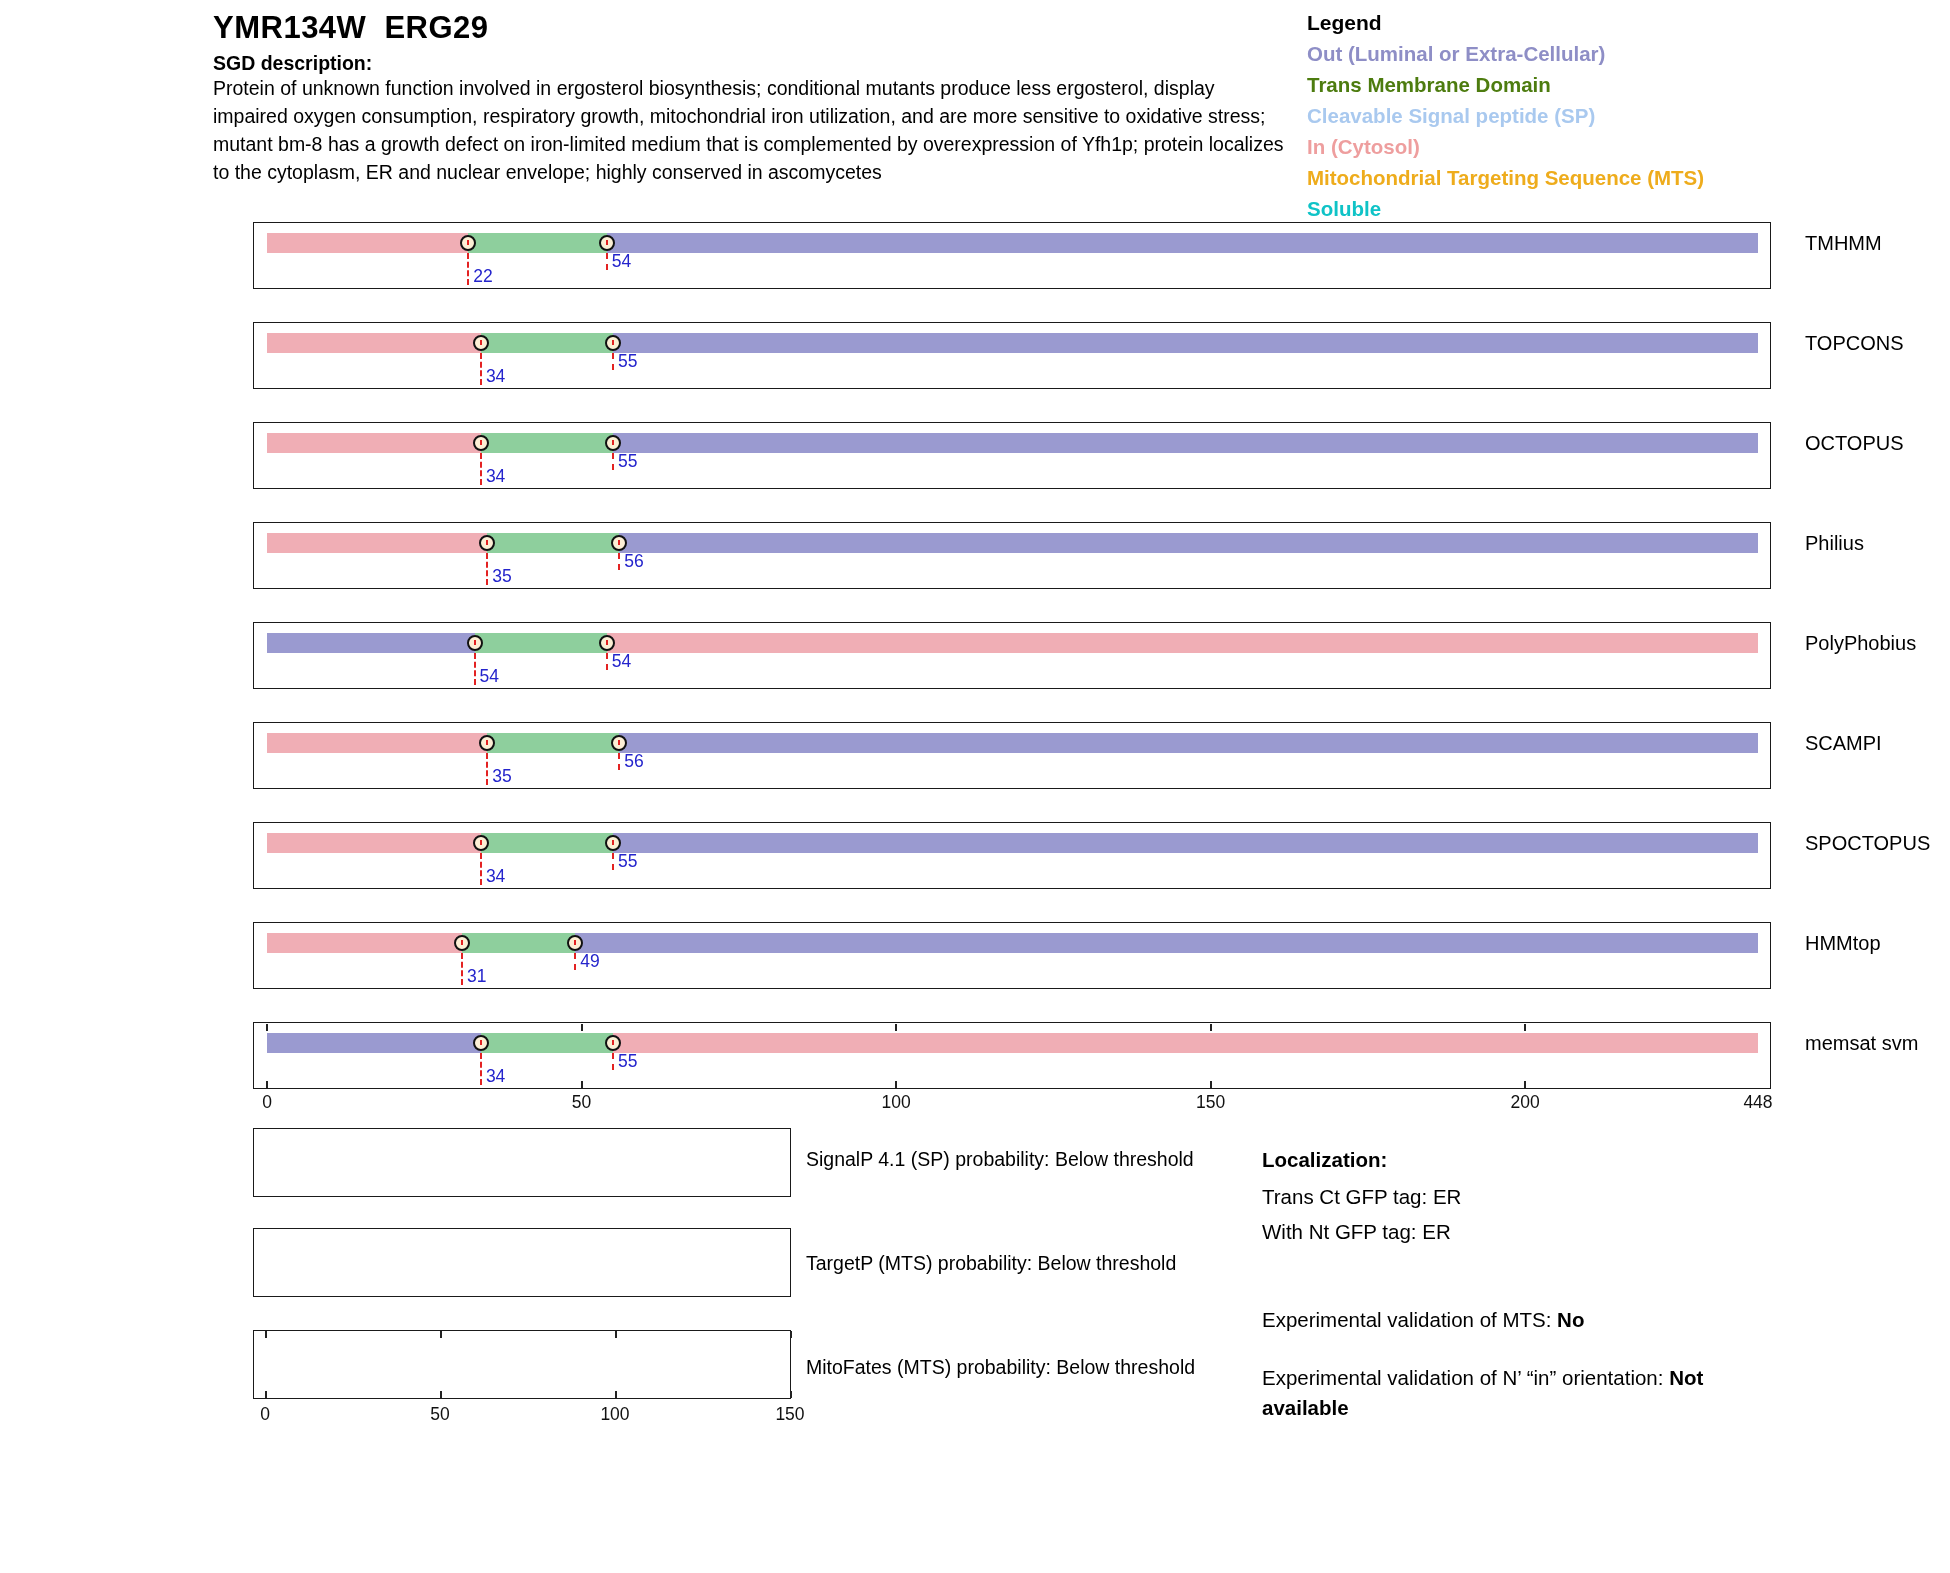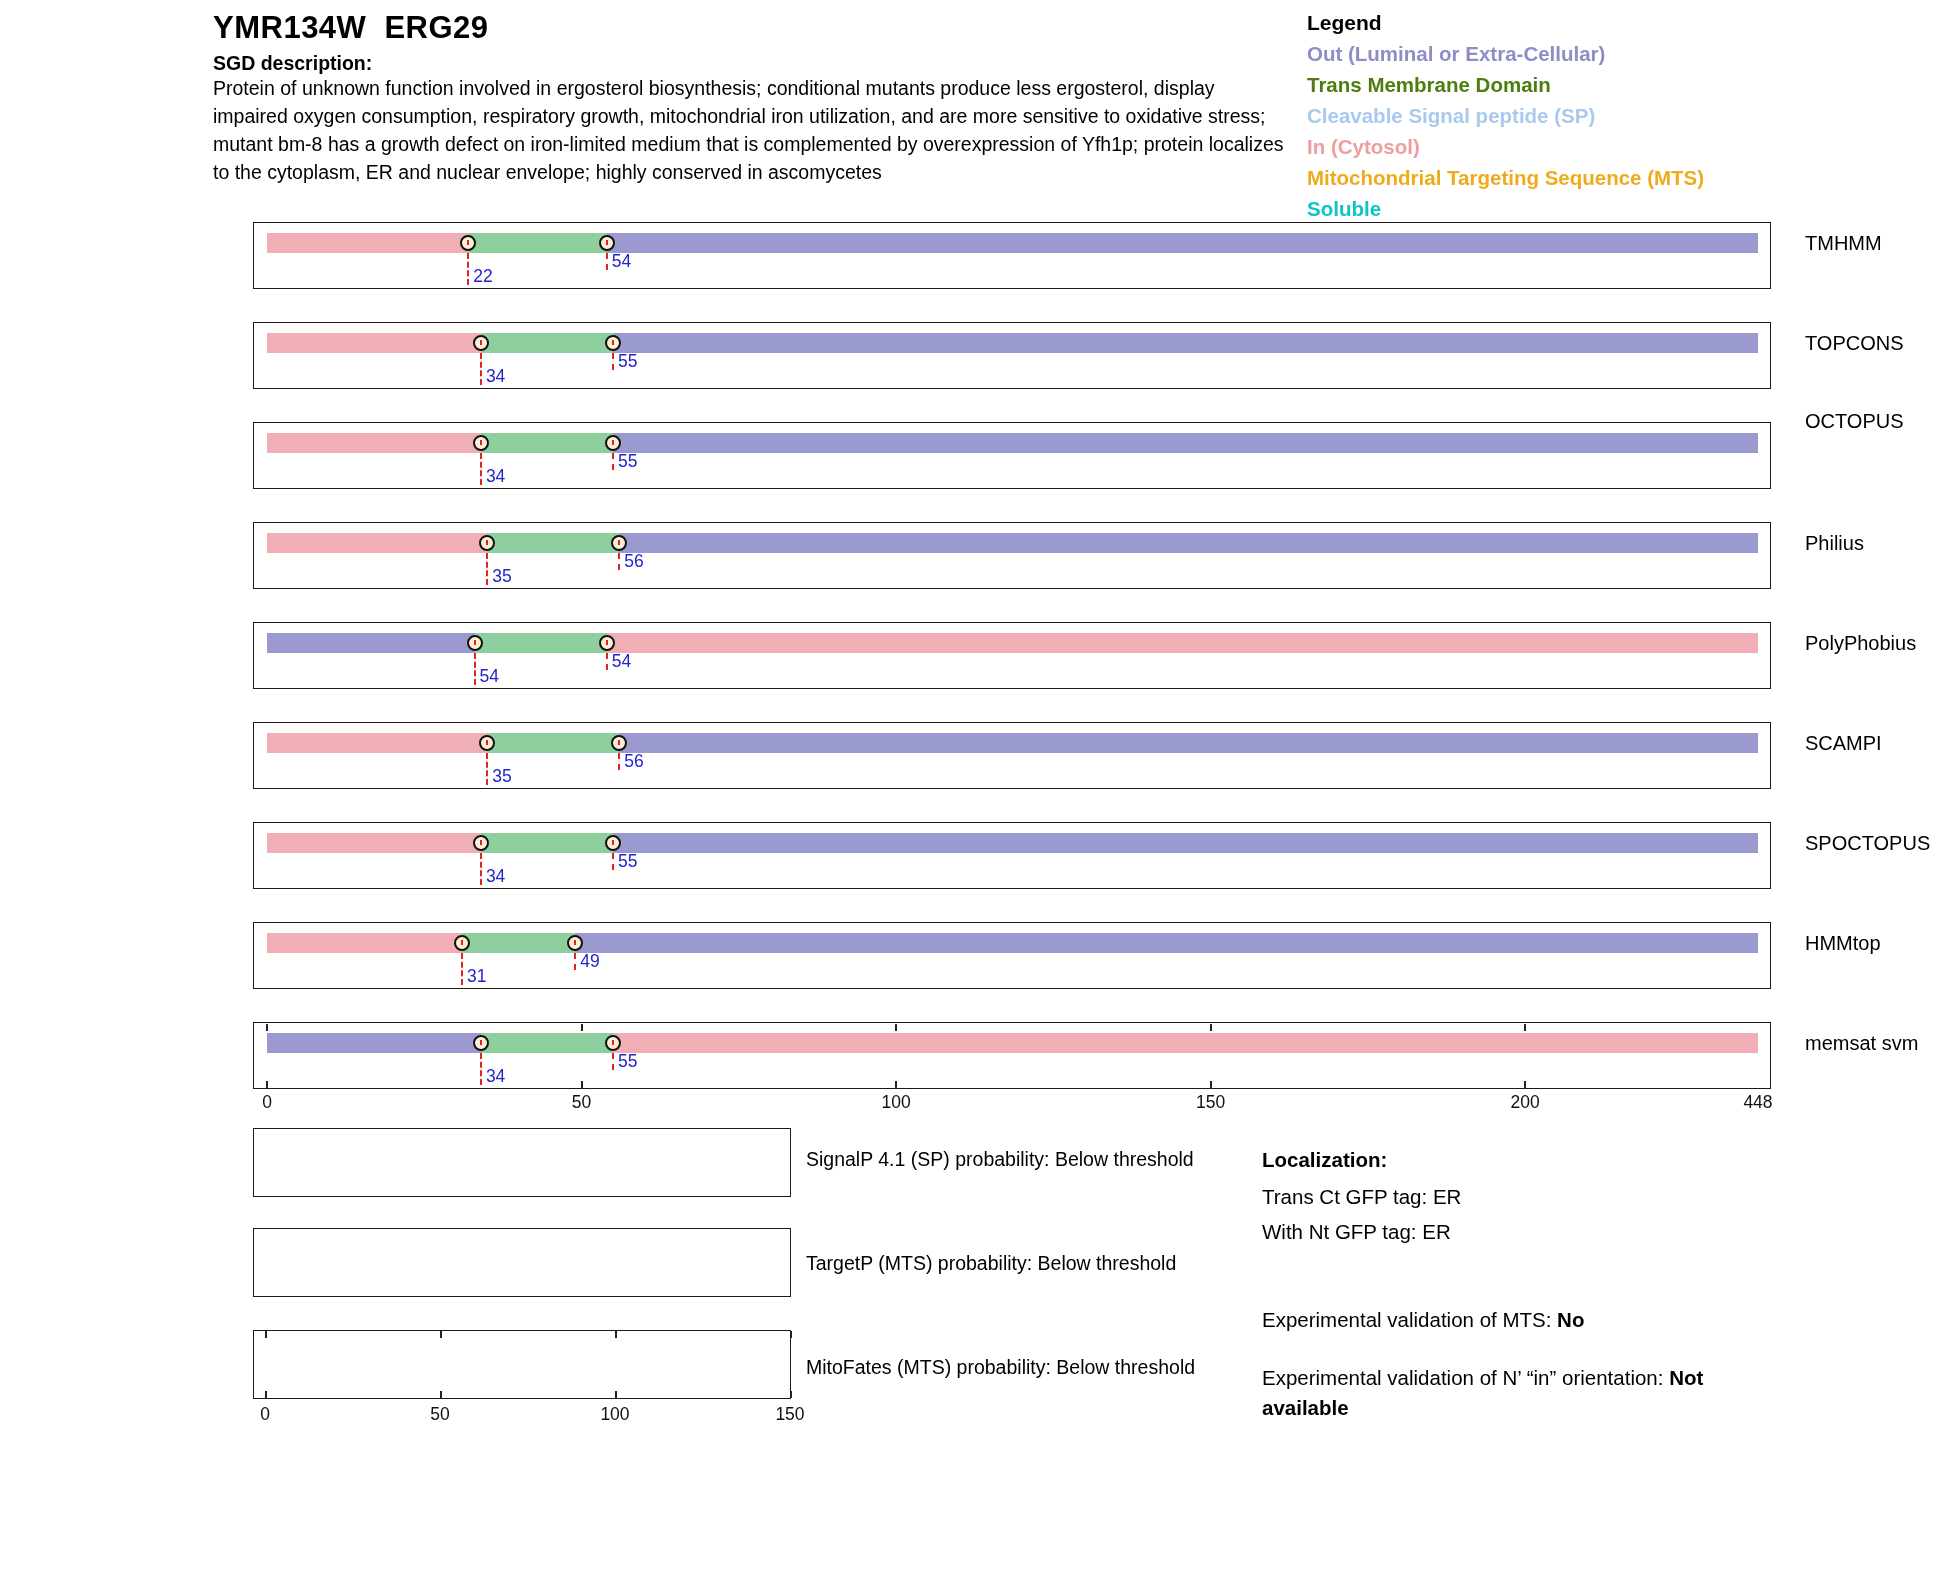--- a/index.html
+++ b/index.html
@@ -256,7 +256,7 @@
 
 <div class="track-label" style="top: 232px;">TMHMM</div>
     <div class="track-label" style="top: 332px;">TOPCONS</div>
-    <div class="track-label" style="top: 410px;">OCTOPUS</div>
+    <div class="track-label" style="top: 432px;">OCTOPUS</div>
     <div class="track-label" style="top: 532px;">Philius</div>
     <div class="track-label" style="top: 632px;">PolyPhobius</div>
     <div class="track-label" style="top: 732px;">SCAMPI</div>

